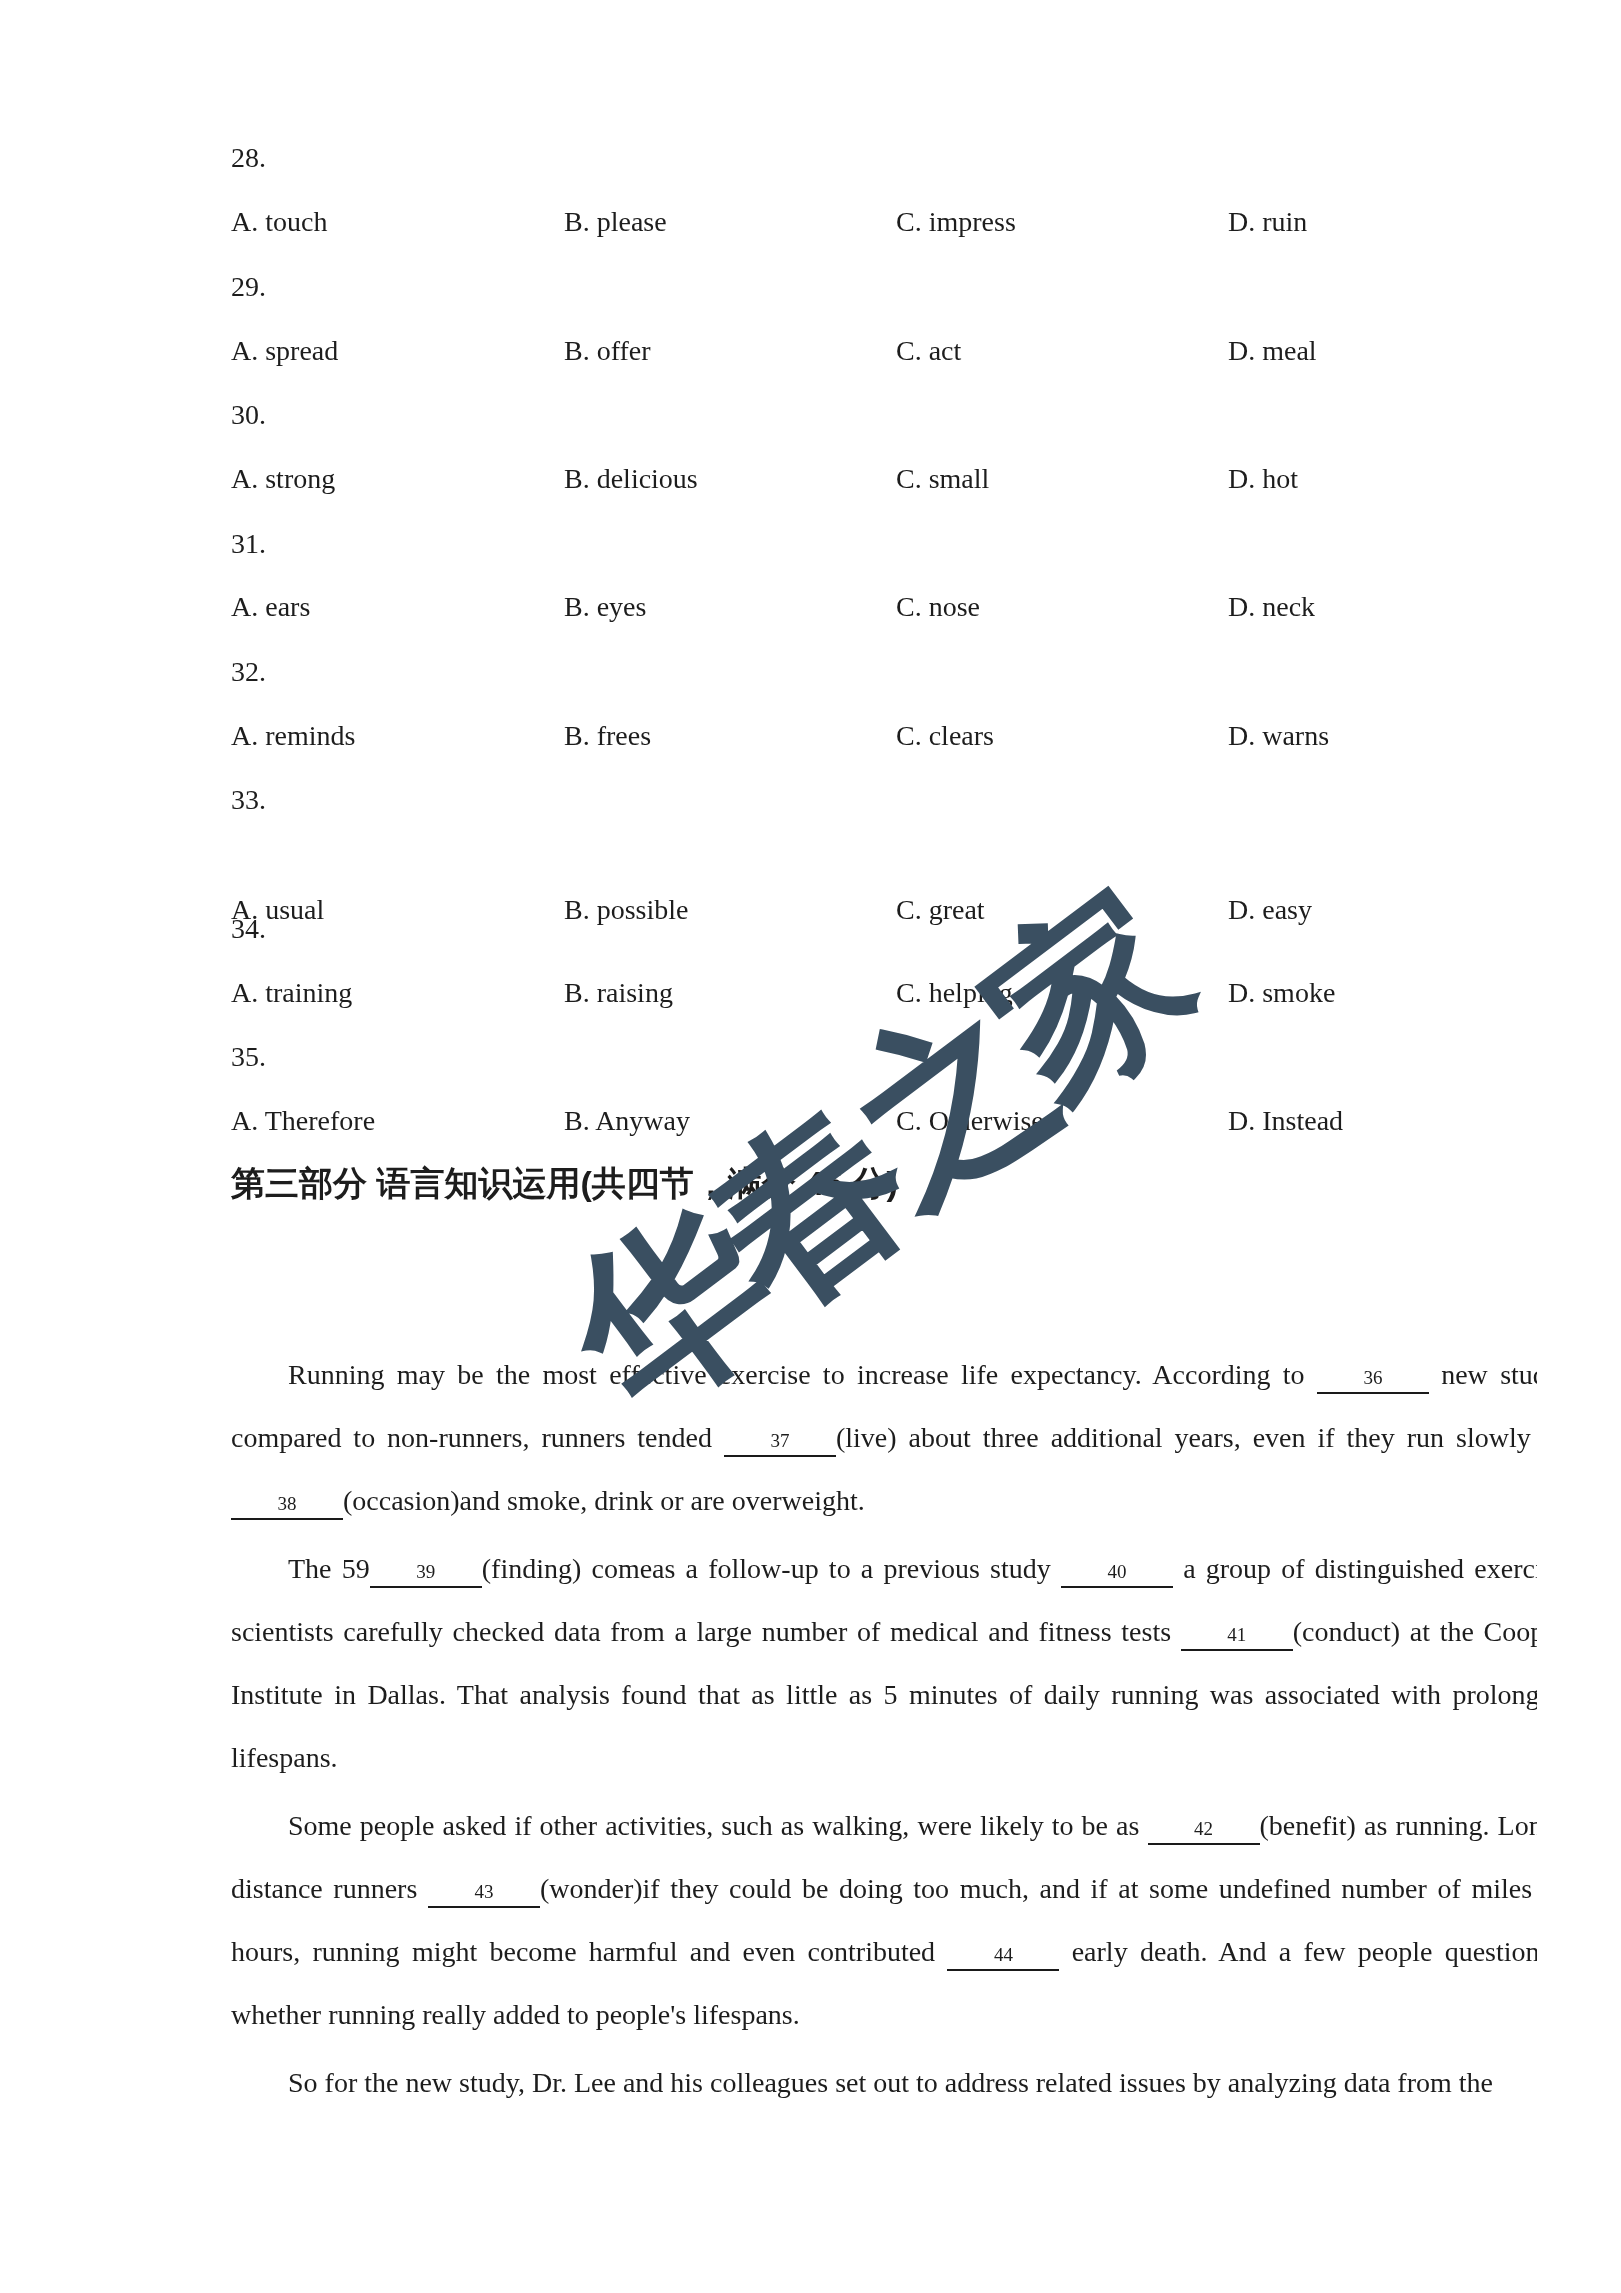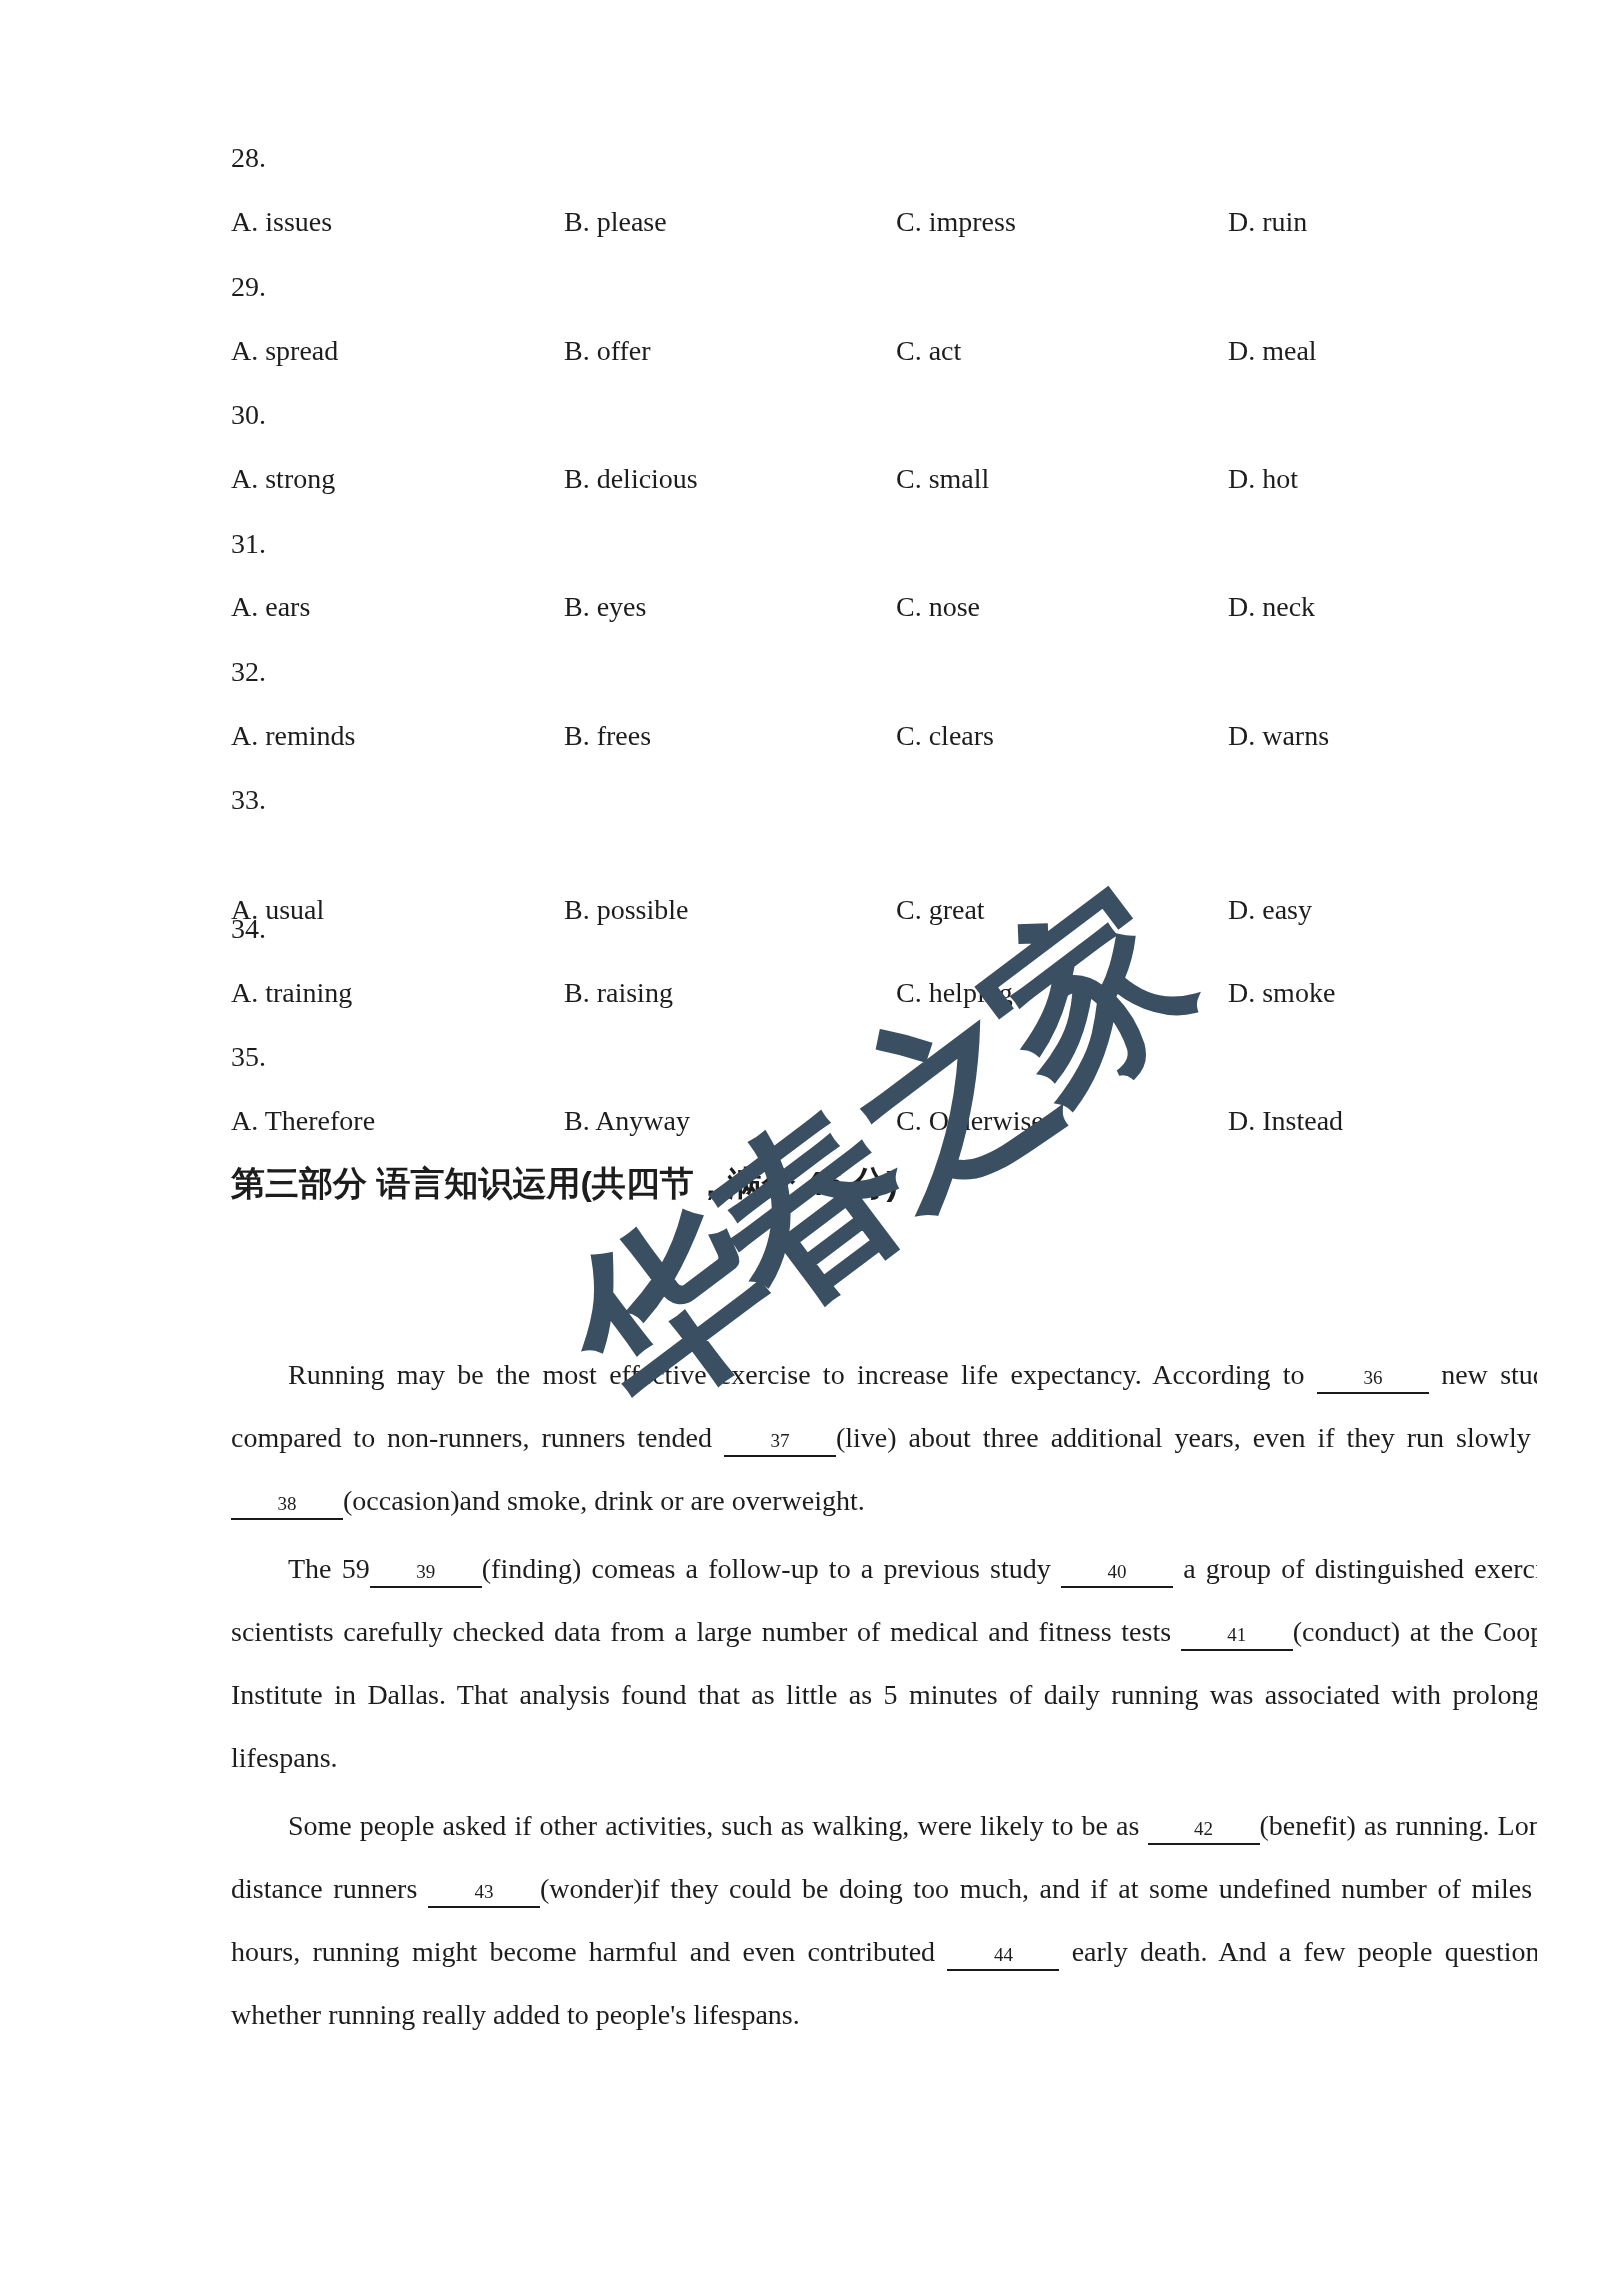--- a/index.html
+++ b/index.html
@@ -61,7 +61,7 @@
         <span class="qnum">28.</span>
       </div>
       <div class="line" style="top: 191px;">
-        <span class="opt" style="left: 147px;">A. issues</span>
+        <span class="opt" style="left: 147px;">A. touch</span>
         <span class="opt" style="left: 480px;">B. please</span>
         <span class="opt" style="left: 812px;">C. impress</span>
         <span class="opt" style="left: 1144px;">D. ruin</span>

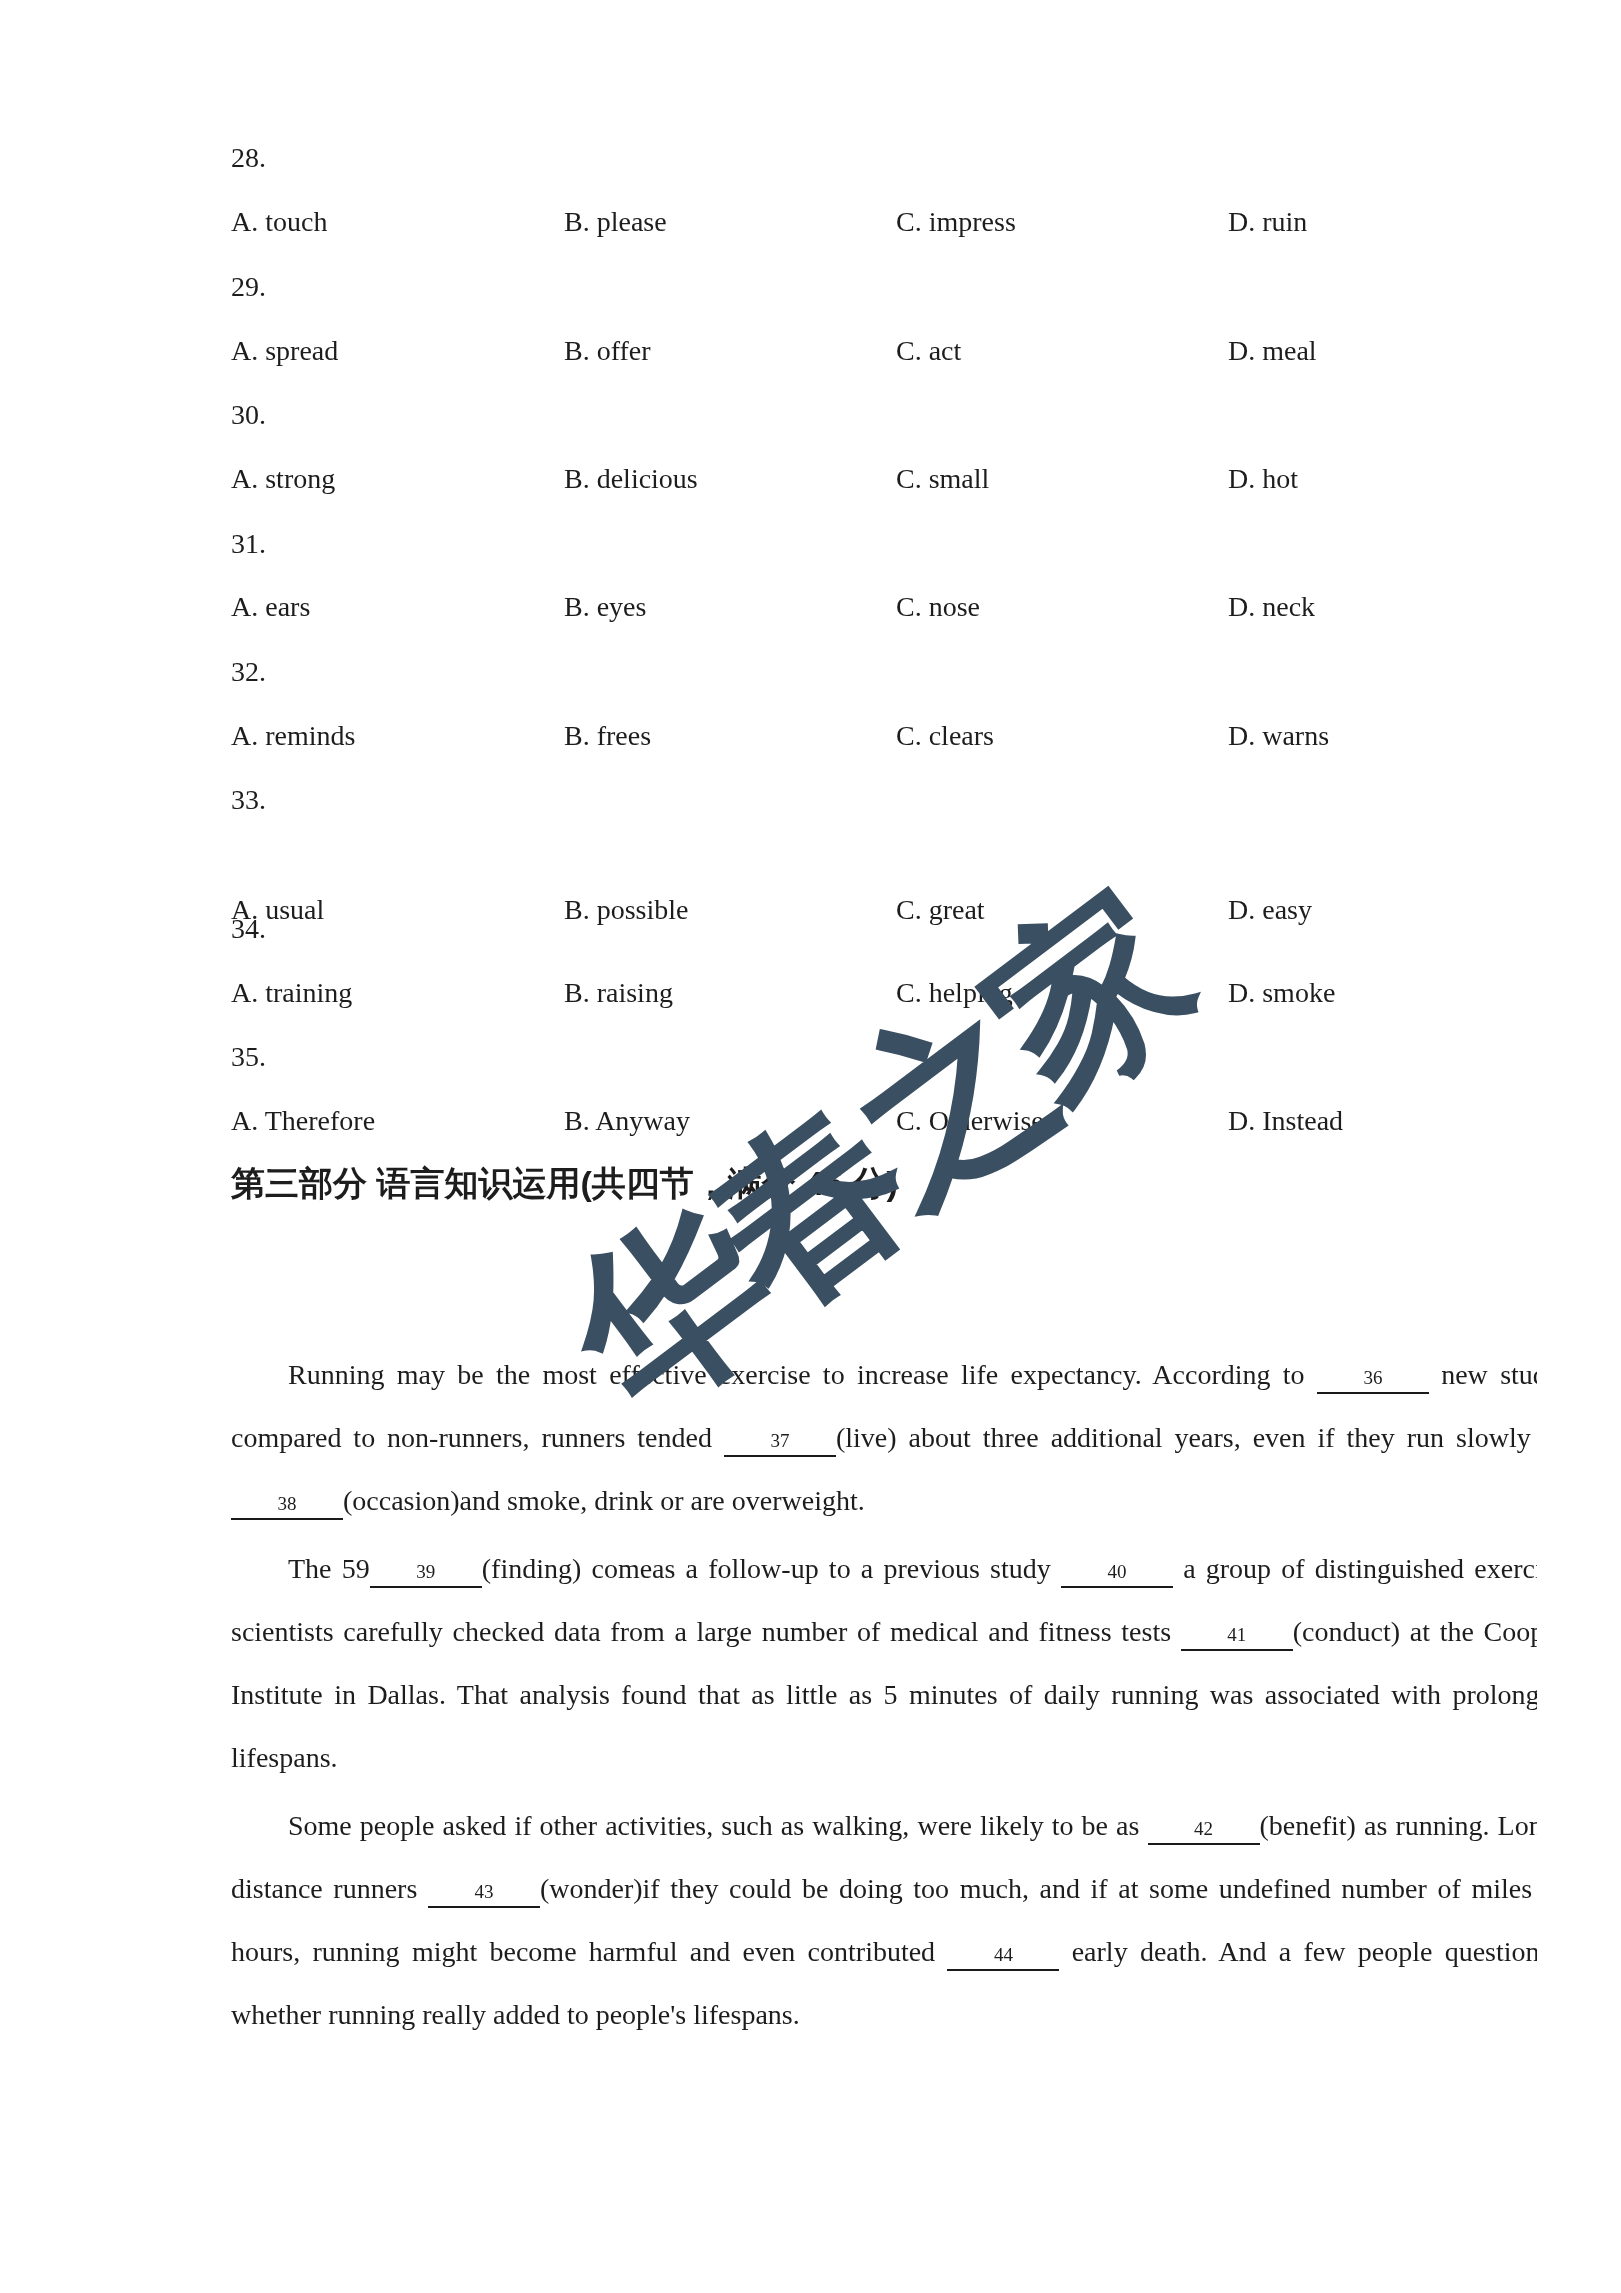--- a/index.html
+++ b/index.html
@@ -139,6 +139,7 @@
       <p>Running may be the most effective exercise to increase life expectancy. According to <span class="blank">36</span> new study, compared to non-runners, runners tended <span class="blank">37</span>(live) about three additional years, even if they run slowly or <span class="blank">38</span>(occasion)and smoke, drink or are overweight.</p>
       <p>The 59<span class="blank">39</span>(finding) comeas a follow-up to a previous study <span class="blank">40</span> a group of distinguished exercise scientists carefully checked data from a large number of medical and fitness tests <span class="blank">41</span>(conduct) at the Cooper Institute in Dallas.  That analysis found that as little as 5 minutes of daily running was associated with prolonged lifespans.</p>
       <p>Some people asked if other activities, such as walking, were likely to be as <span class="blank">42</span>(benefit) as running. Long-distance runners <span class="blank">43</span>(wonder)if they could be doing too much, and if at some undefined number of miles or hours, running might become harmful and even contributed <span class="blank">44</span> early death. And a few people questioned whether running really added to people's lifespans.</p>
+      <p>So for the new study, Dr. Lee and his colleagues set out to address related issues by analyzing  data from the</p>
     </div>
 
   <div class="watermark" style="color: rgb(58, 79, 97);">华春之家</div>

